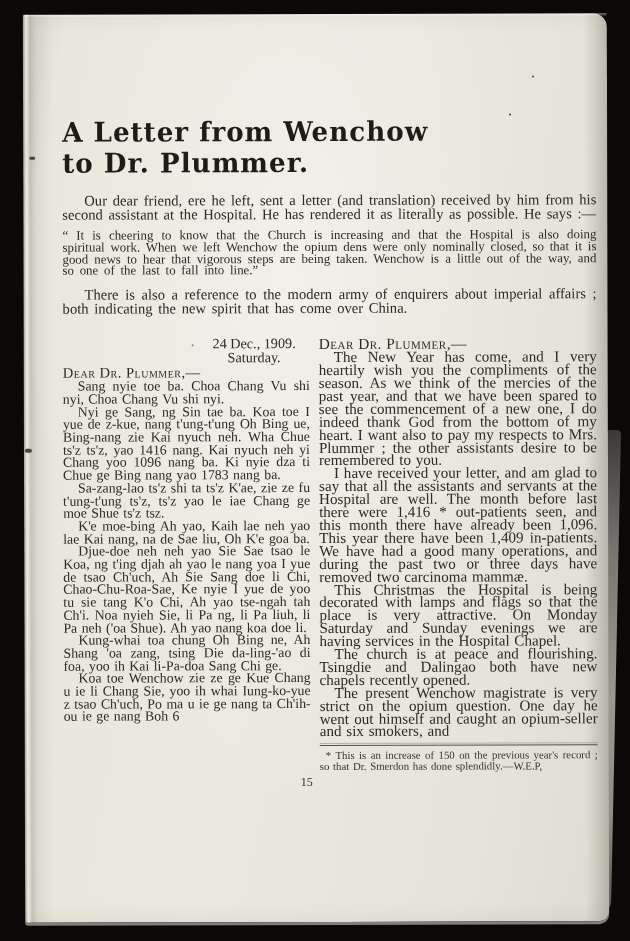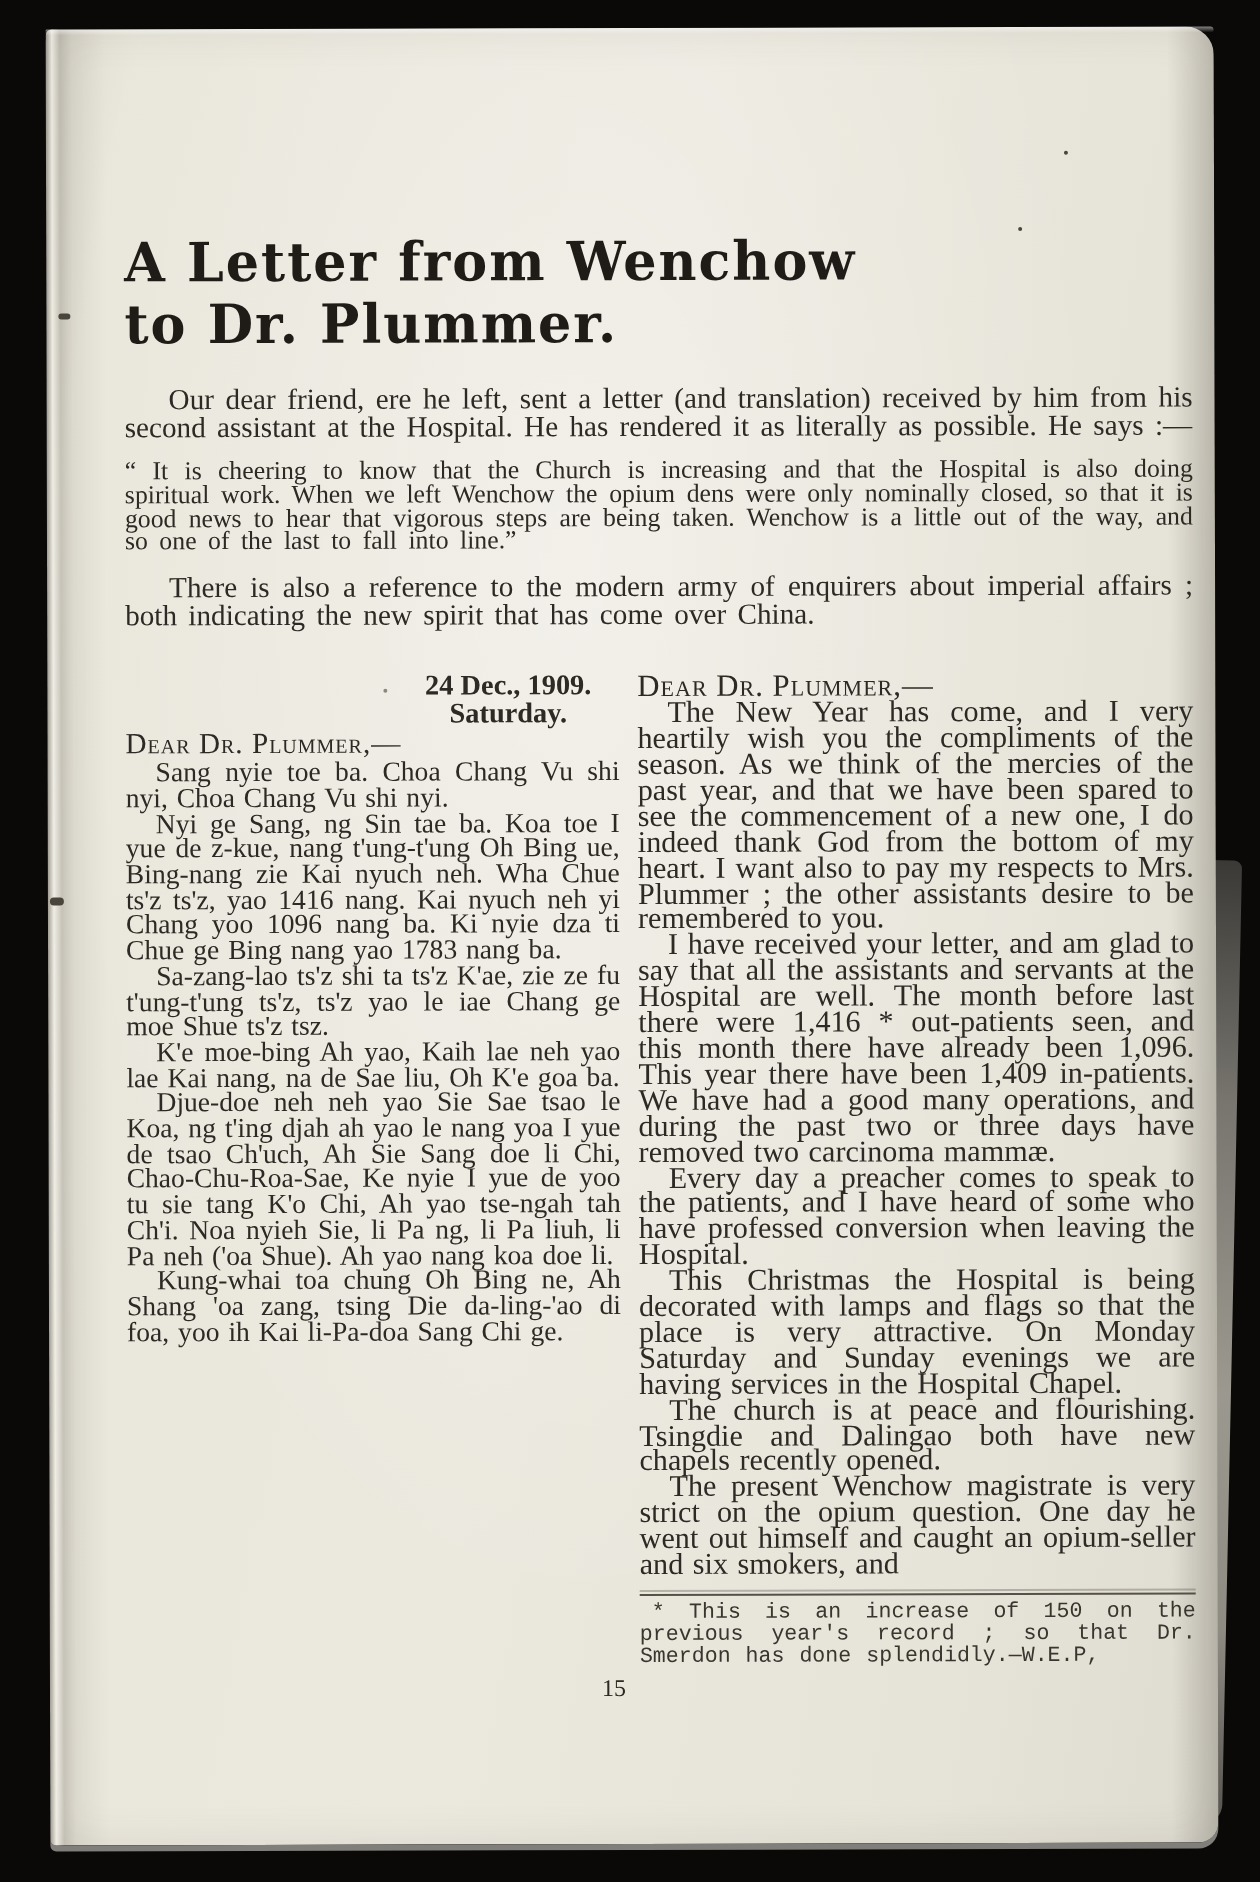--- a/index.html
+++ b/index.html
@@ -87,7 +87,7 @@
   .col p{margin:0;text-indent:15px;word-spacing:1px;}
   .dateblock{
     width:fit-content;margin:0 14px 1px auto;
-    text-align:center;text-indent:0;line-height:14px;font-size:14.2px;font-weight:bold;
+    text-align:center;text-indent:0;line-height:14px;font-size:14.2px;
   }
   .salutation{
     font-variant:small-caps;

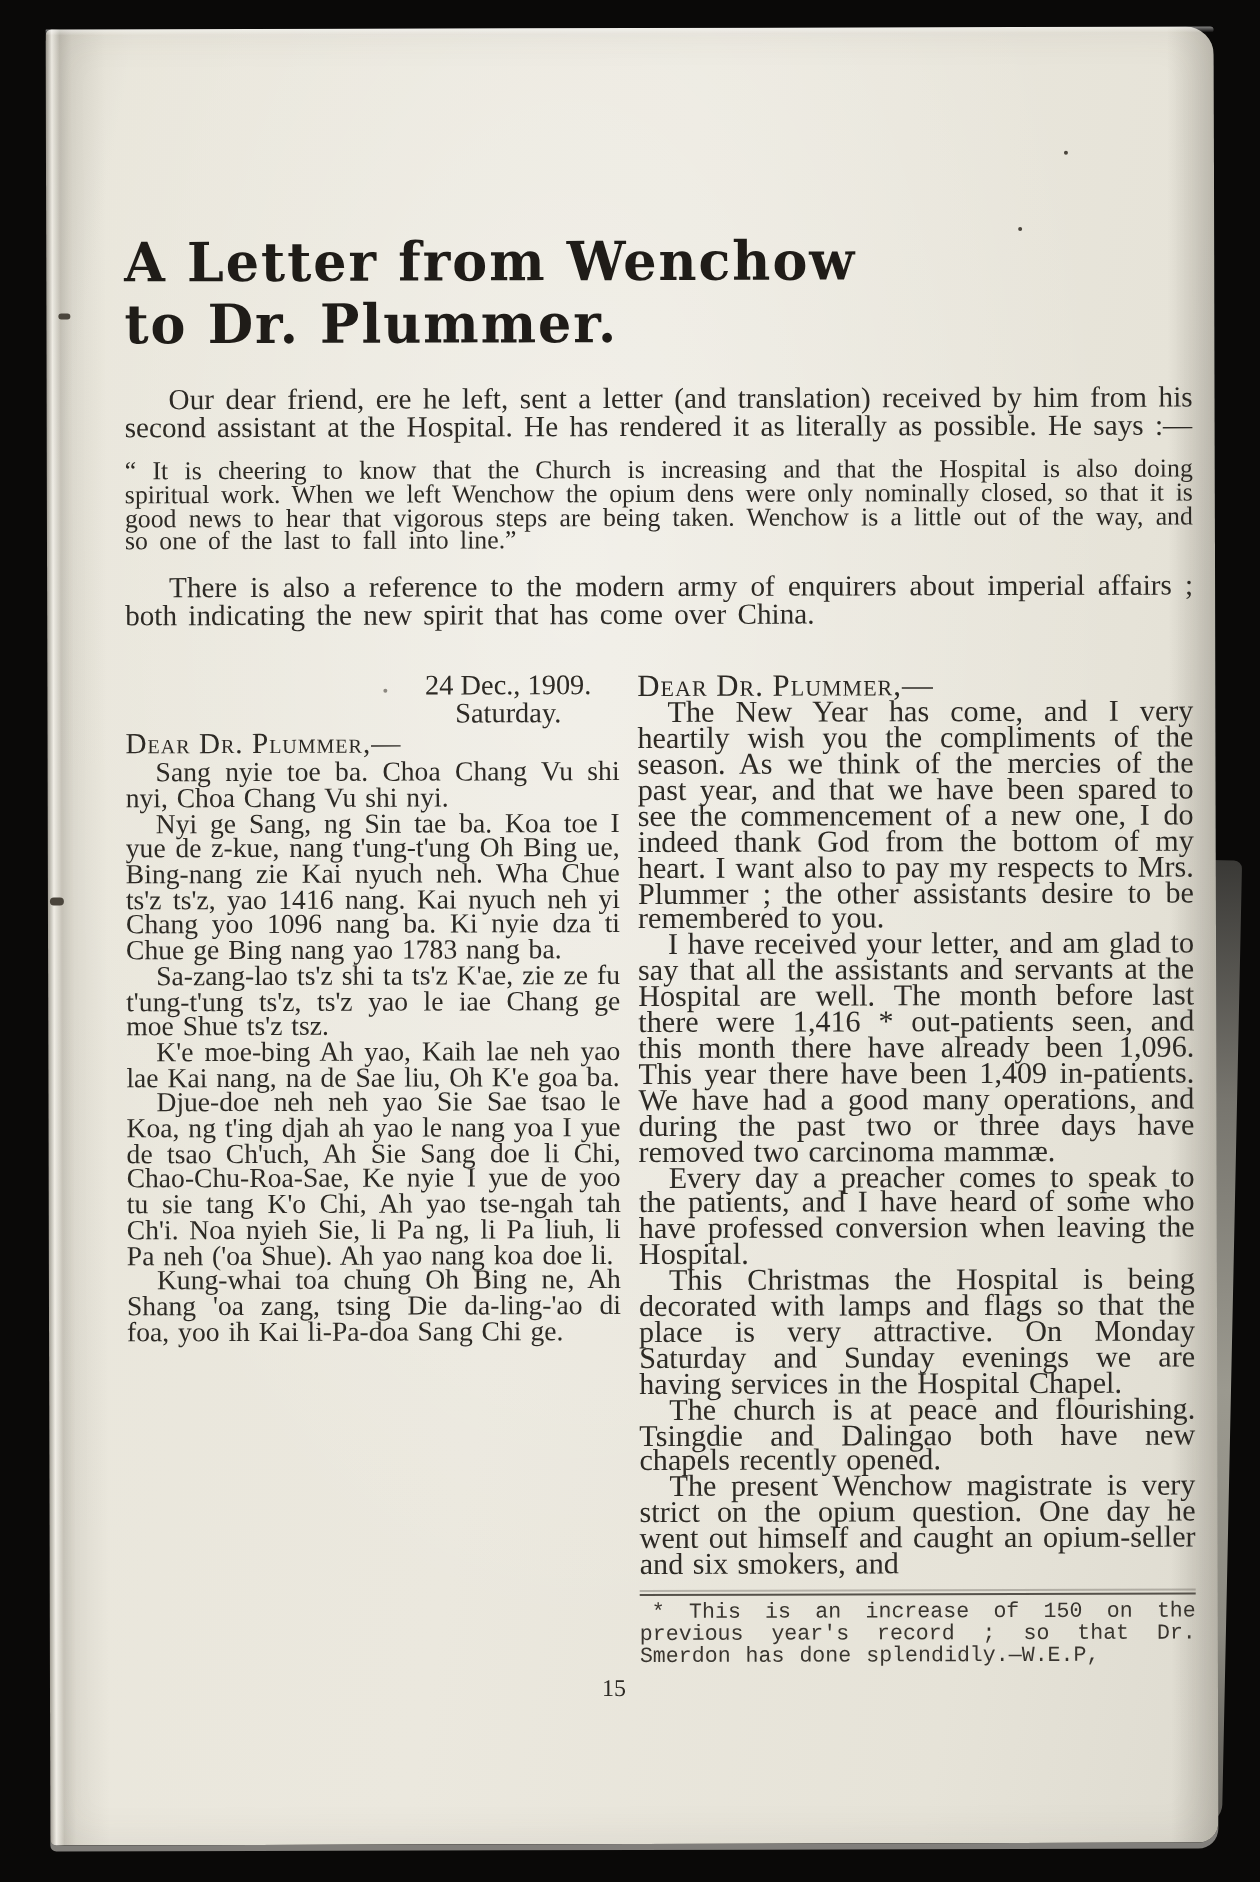--- a/index.html
+++ b/index.html
@@ -159,7 +159,6 @@
           <div class="salutation">Dear Dr. Plummer,—</div>
           <p>The New Year has come, and I very heartily wish you the compliments of the season. As we think of the mercies of the past year, and that we have been spared to see the commencement of a new one, I do indeed thank God from the bottom of my heart. I want also to pay my respects to Mrs. Plummer ; the other assistants desire to be remembered to you.</p>
           <p>I have received your letter, and am glad to say that all the assistants and servants at the Hospital are well. The month before last there were 1,416 * out-patients seen, and this month there have already been 1,096. This year there have been 1,409 in-patients. We have had a good many operations, and during the past two or three days have removed two carcinoma mammæ.</p>
-          <p>Every day a preacher comes to speak to the patients, and I have heard of some who have professed conversion when leaving the Hospital.</p>
           <p>This Christmas the Hospital is being decorated with lamps and flags so that the place is very attractive. On Monday Saturday and Sunday evenings we are having services in the Hospital Chapel.</p>
           <p>The church is at peace and flourishing. Tsingdie and Dalingao both have new chapels recently opened.</p>
           <p>The present Wenchow magistrate is very strict on the opium question. One day he went out himself and caught an opium-seller and six smokers, and</p>

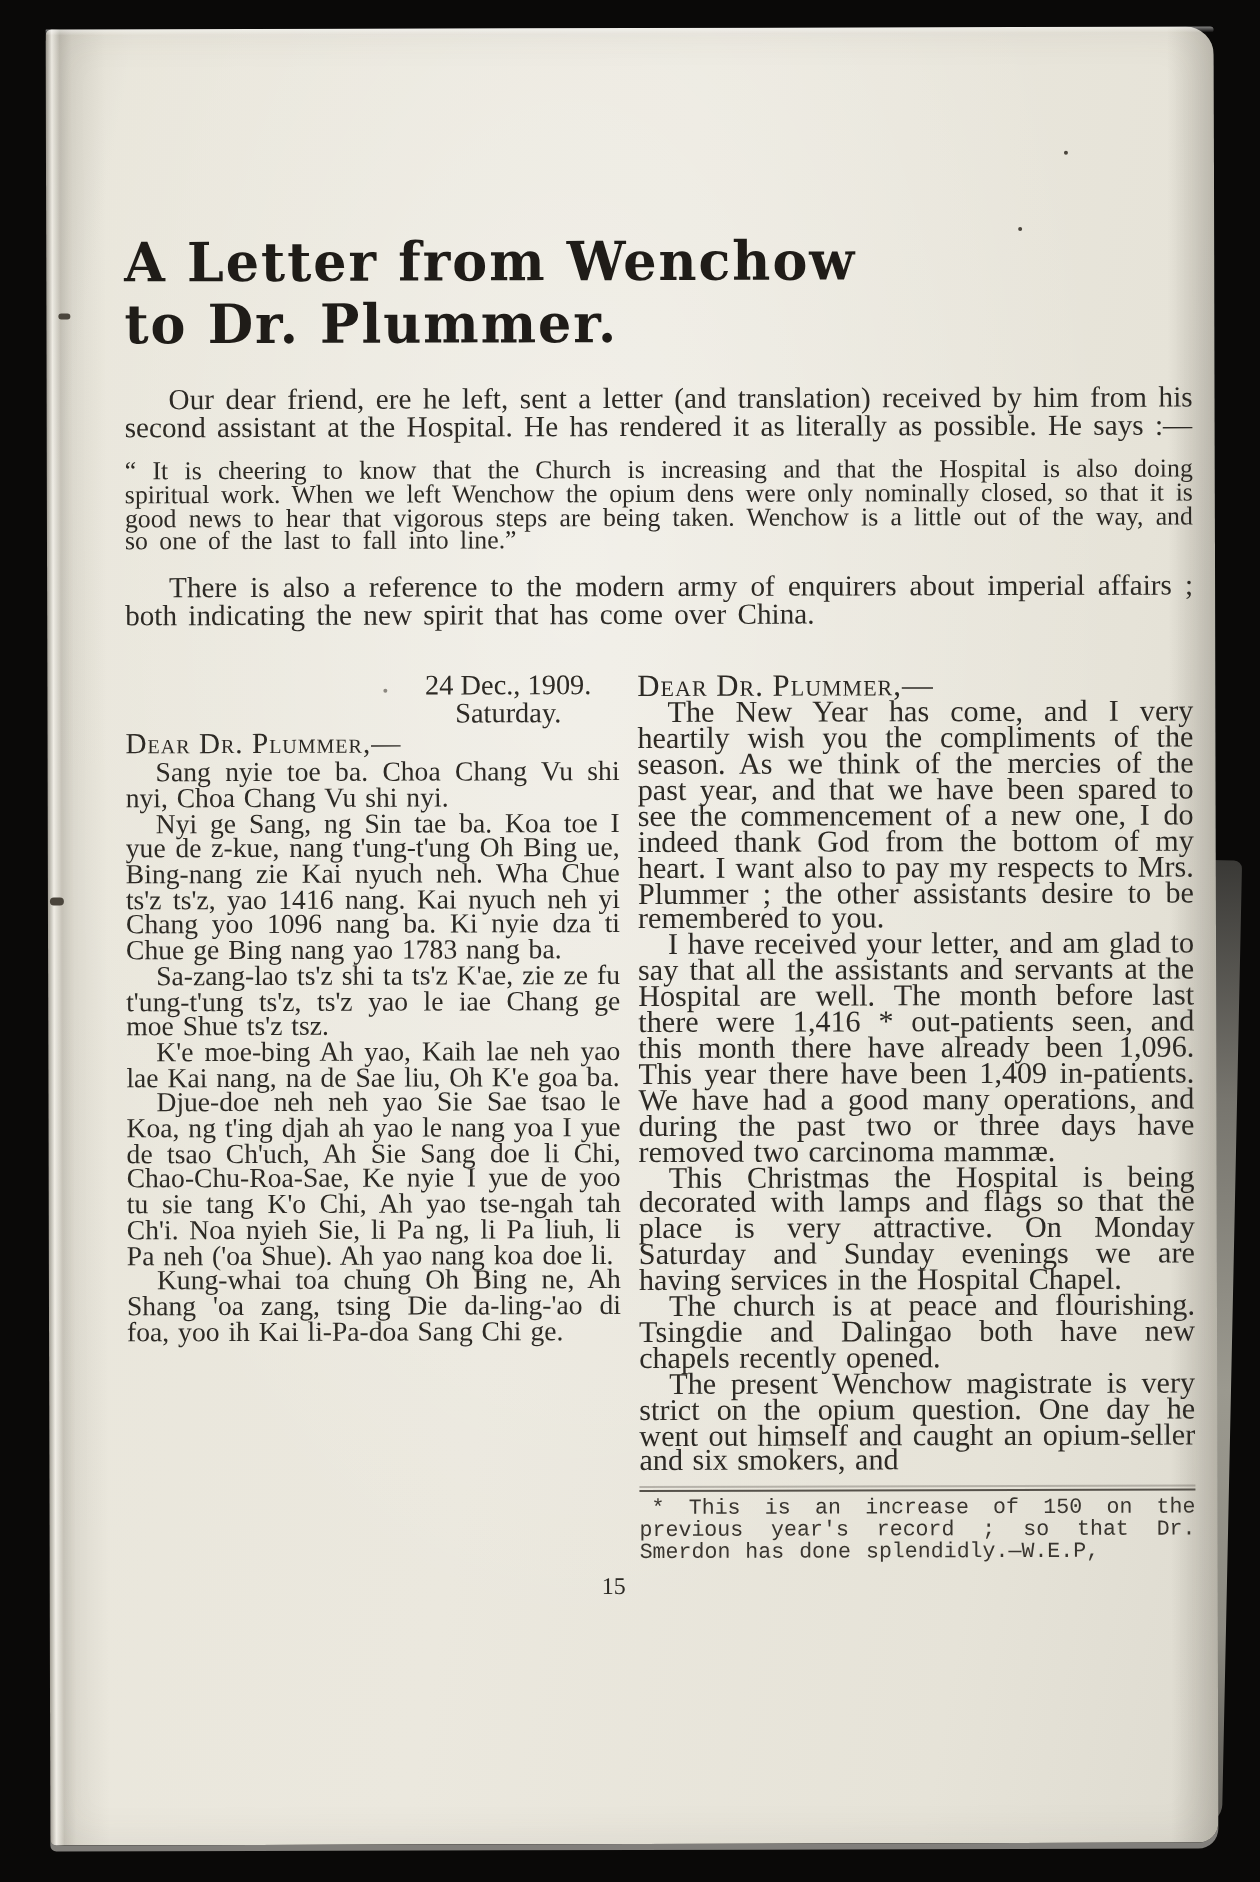--- a/index.html
+++ b/index.html
@@ -153,6 +153,7 @@
           <p>K'e moe-bing Ah yao, Kaih lae neh yao lae Kai nang, na de Sae liu, Oh K'e goa ba.</p>
           <p>Djue-doe neh neh yao Sie Sae tsao le Koa, ng t'ing djah ah yao le nang yoa I yue de tsao Ch'uch, Ah Sie Sang doe li Chi, Chao-Chu-Roa-Sae, Ke nyie I yue de yoo tu sie tang K'o Chi, Ah yao tse-ngah tah Ch'i. Noa nyieh Sie, li Pa ng, li Pa liuh, li Pa neh ('oa Shue). Ah yao nang koa doe li.</p>
           <p>Kung-whai toa chung Oh Bing ne, Ah Shang 'oa zang, tsing Die da-ling-'ao di foa, yoo ih Kai li-Pa-doa Sang Chi ge.</p>
+          <p>Koa toe Wenchow zie ze ge Kue Chang u ie li Chang Sie, yoo ih whai Iung-ko-yue z tsao Ch'uch, Po ma u ie ge nang ta Ch'ih-ou ie ge nang Boh 6</p>
         </div>
 
         <div class="col right">

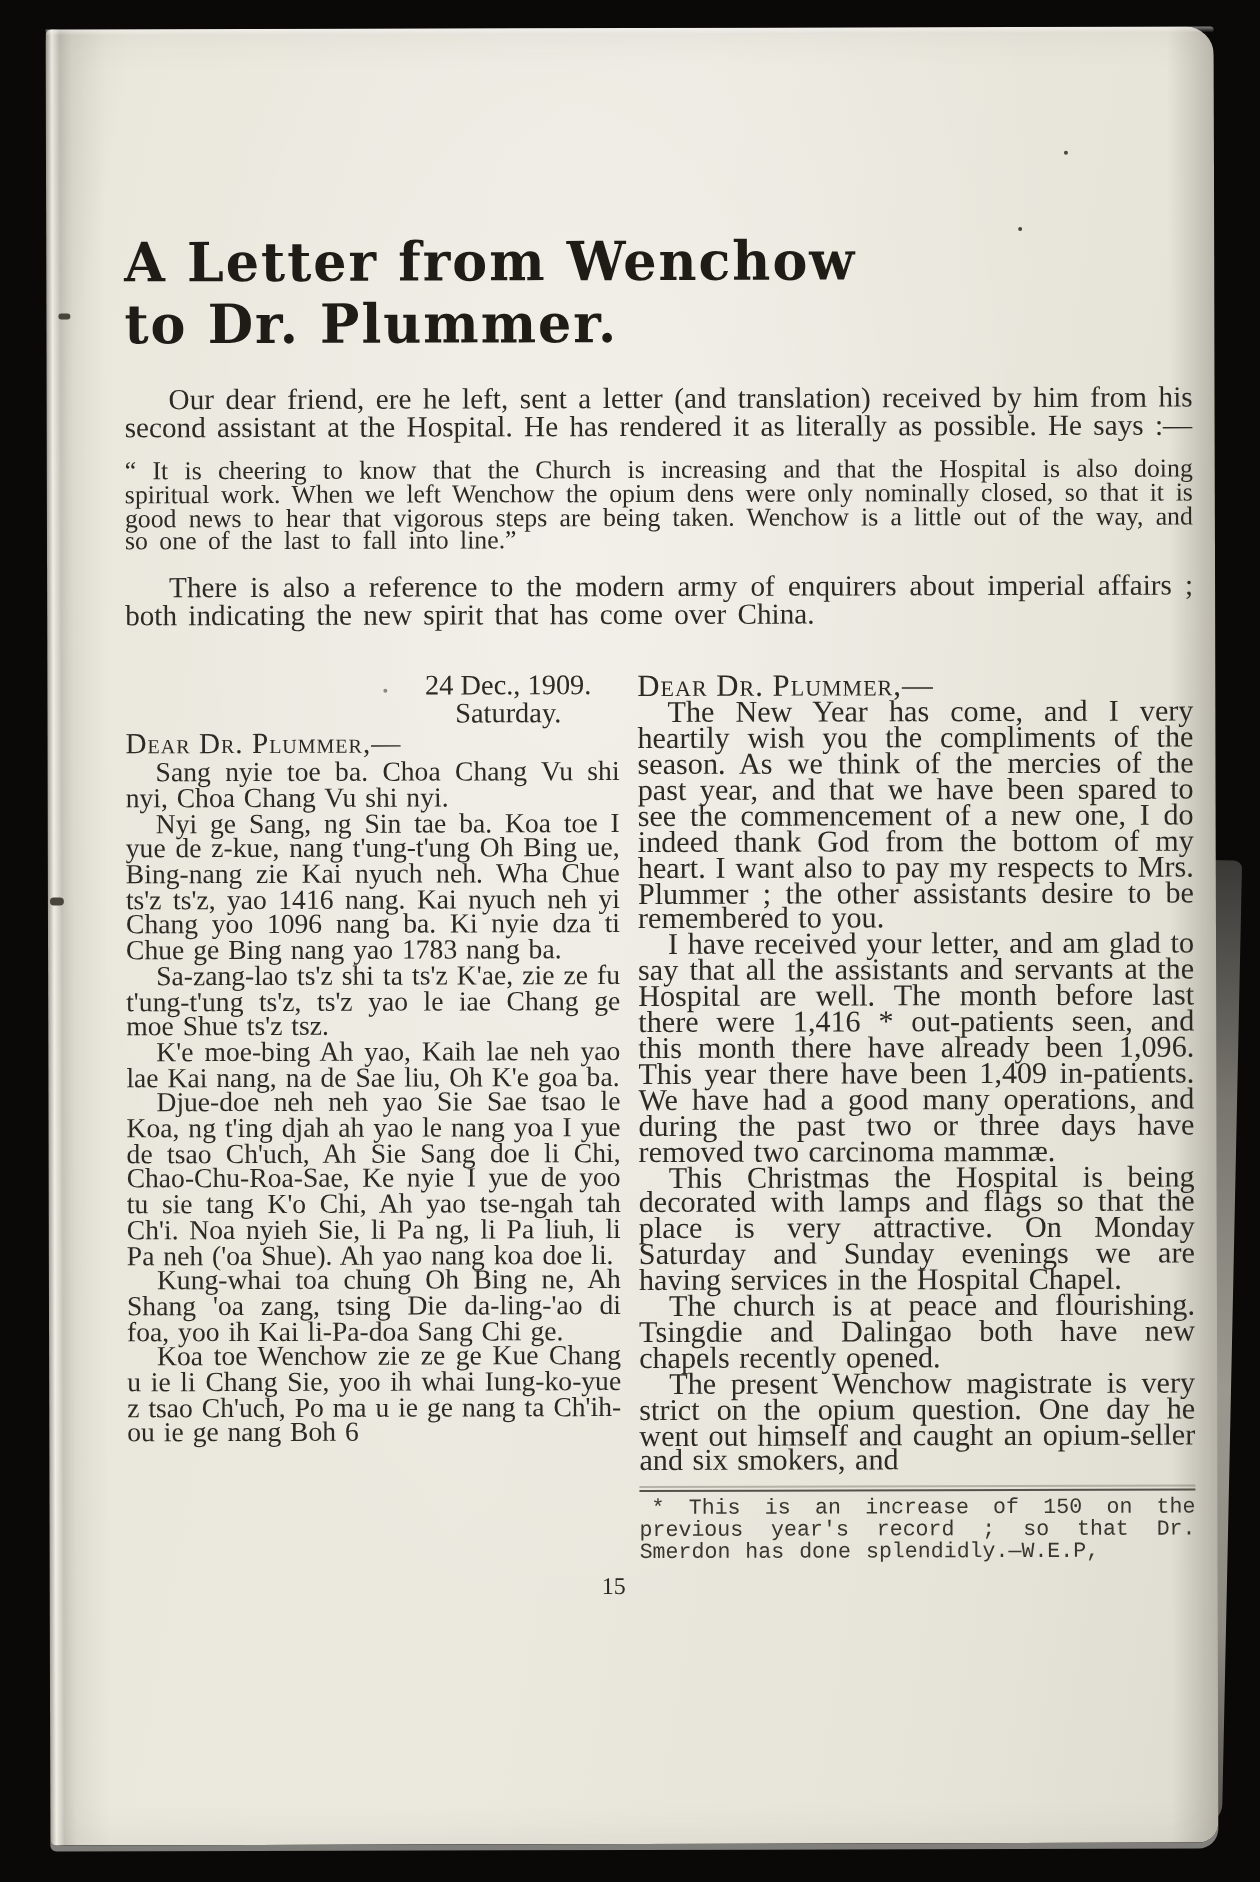--- a/index.html
+++ b/index.html
@@ -106,7 +106,6 @@
     font-size:10.8px;line-height:10.8px;
     text-align:justify;text-indent:6px;word-spacing:1px;
     color:#39352f;
-    font-family:Liberation Mono, monospace;
   }
   .pagenum{
     margin-top:3px;

